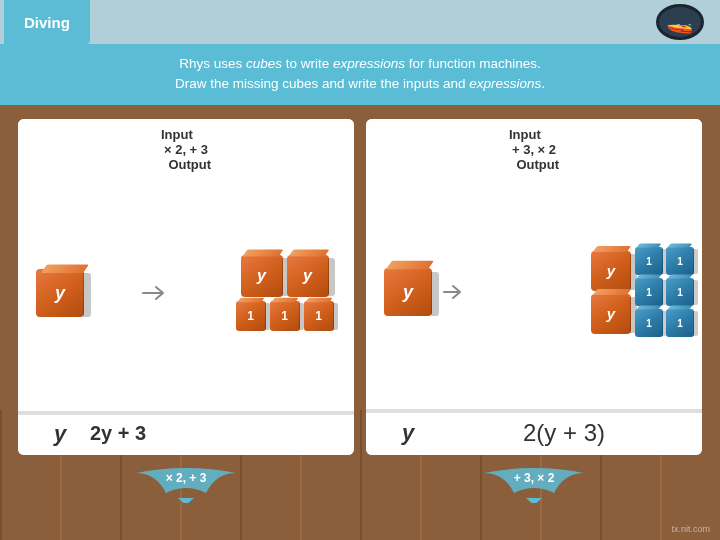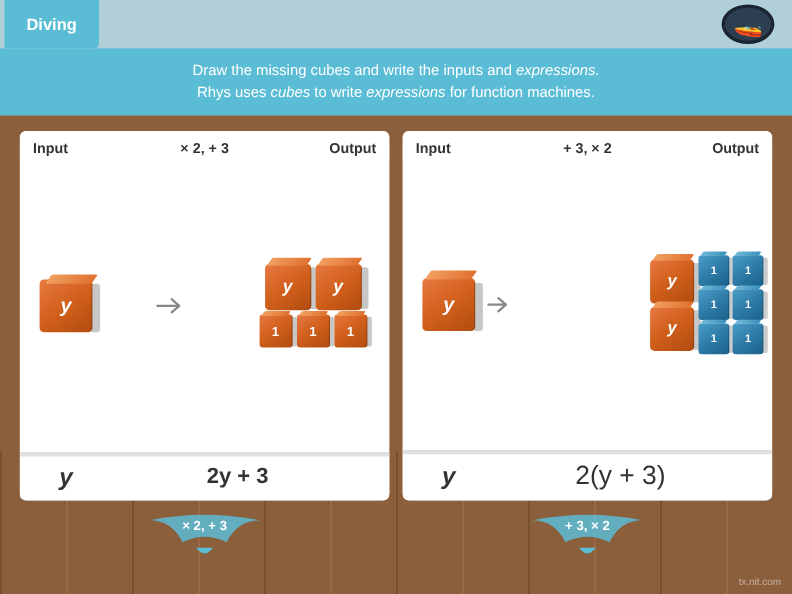--- a/index.html
+++ b/index.html
@@ -275,10 +275,10 @@
 
 <div class="instruction-band">
   <div>
+    Rhys uses <em>cubes</em> to write <em>expressions</em> for function machines.
+  </div>
+  <div>
     Draw the missing cubes and write the inputs and <em>expressions</em>.
-  </div>
-  <div>
-    Rhys uses <em>cubes</em> to write <em>expressions</em> for function machines.
   </div>
 </div>
 

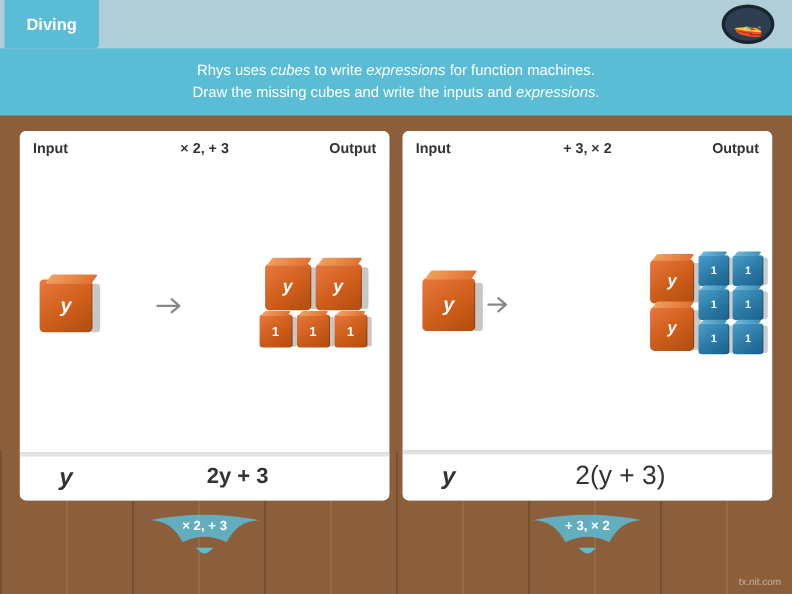--- a/index.html
+++ b/index.html
@@ -122,9 +122,10 @@
 
     .machine-header {
       display: flex;
-      align-items: flex-start;
+      align-items: center;
       padding: 8px 12px 4px 12px;
       background: white;
+      flex-direction: column;
     }
 
     .machine-label {

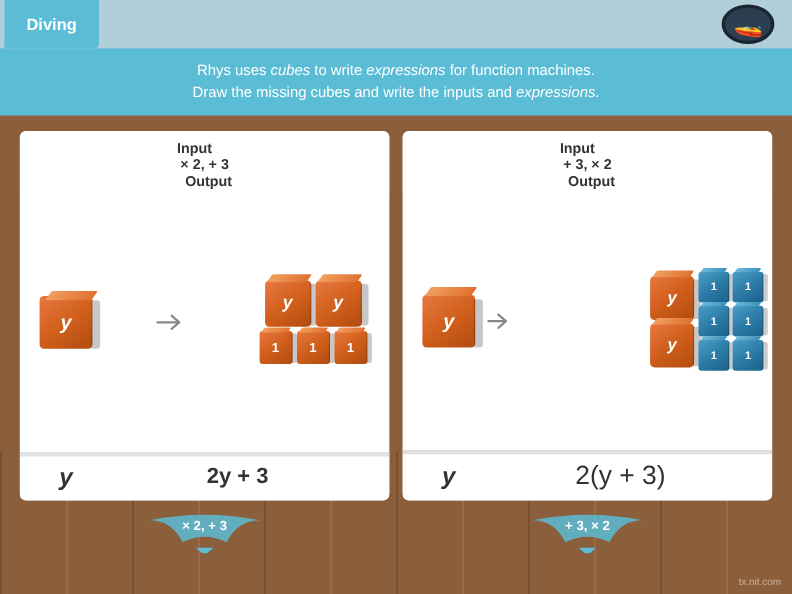--- a/index.html
+++ b/index.html
@@ -355,7 +355,7 @@
 
     <div class="expression-row">
       <span class="expr-input" style="font-style:italic;font-size:22px;font-weight:bold;min-width:60px;text-align:center;">y</span>
-      <span class="expr-output" style="font-size:20px;font-weight:bold;text-align:center;">2y + 3</span>
+      <span class="expr-output" style="font-size:20px;font-weight:bold;text-align:left;">2y + 3</span>
     </div>
   </div>
 

